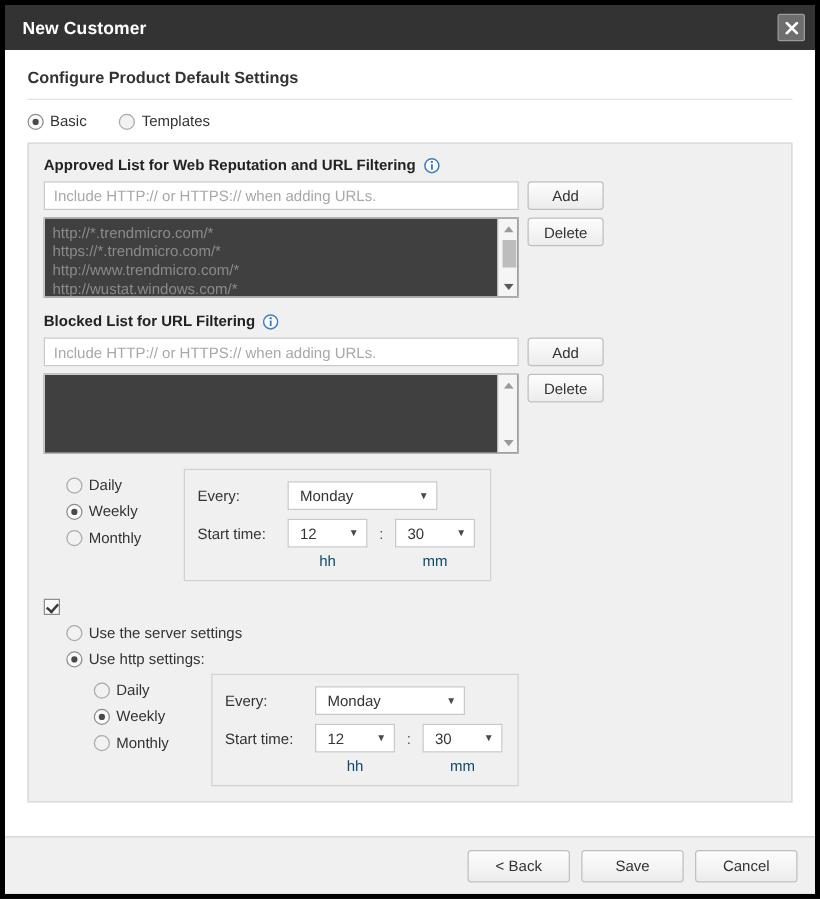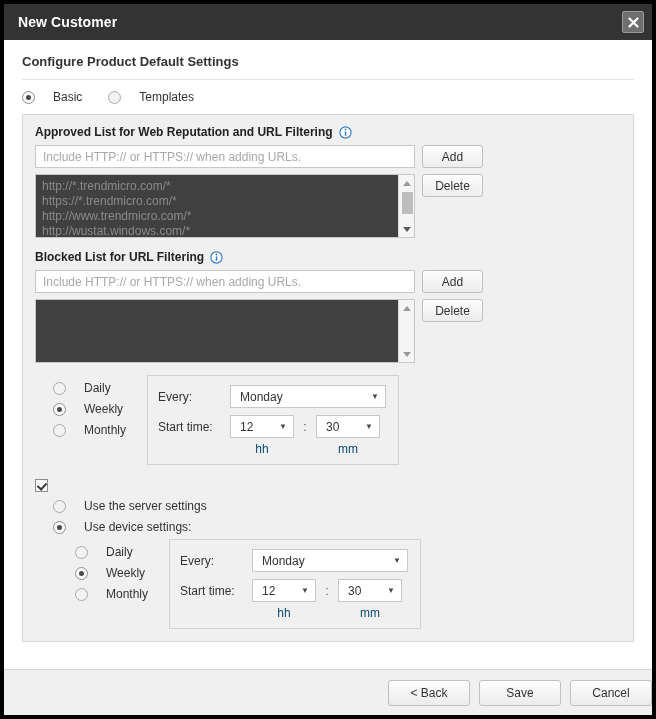--- a/index.html
+++ b/index.html
@@ -109,7 +109,7 @@
     border-width: 0 2px 2px 0;
     transform: rotate(42deg);
   }
-  .lbl { margin-left: 18px; font-size: 12px; color: #333; }
+  .lbl { margin-left: 5px; font-size: 12px; color: #333; }
   .lbl-b { margin-left: 8px; font-size: 12px; color: #222; font-weight: bold; }
 
   .mode-row {

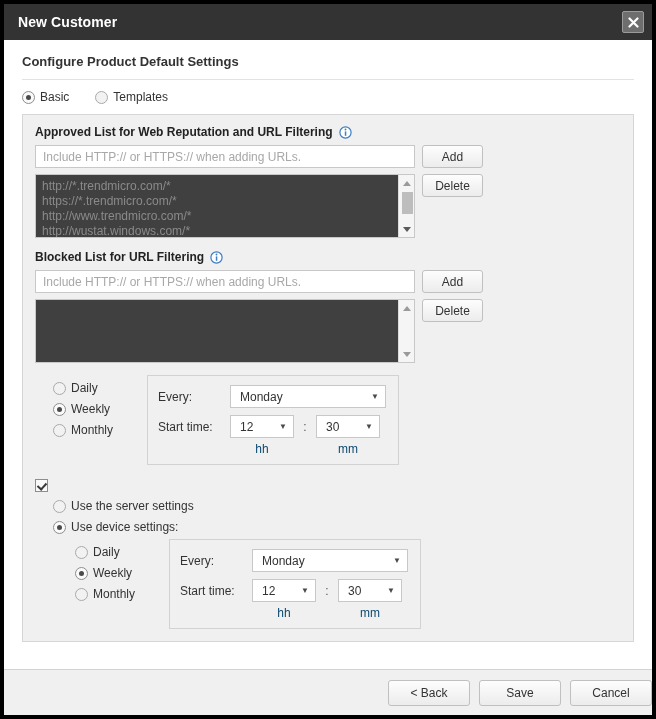--- a/index.html
+++ b/index.html
@@ -263,7 +263,7 @@
     color: #333;
     cursor: pointer;
   }
-  .select.wide { width: 156px; }
+  .select.wide { width: 120px; }
   .select.narrow { width: 64px; }
   .caret {
     font-size: 8px;

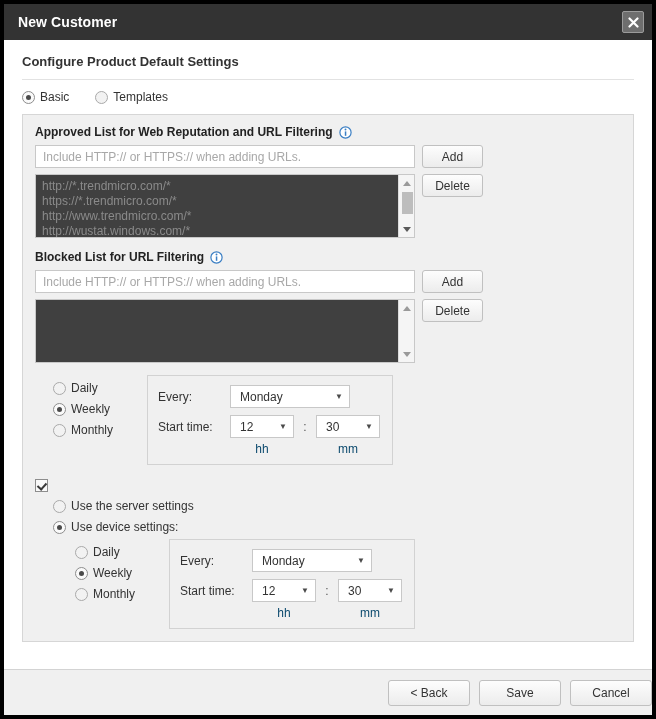--- a/index.html
+++ b/index.html
@@ -466,7 +466,7 @@
           </span>
           <span class="radio-row">
             <span class="radio checked"></span>
-            <span class="lbl">Use device settings:</span>
+            <span class="lbl">Use http settings:</span>
           </span>
         </div>
         <div class="scan-inner" style="padding-left:40px;padding-top:5px;">

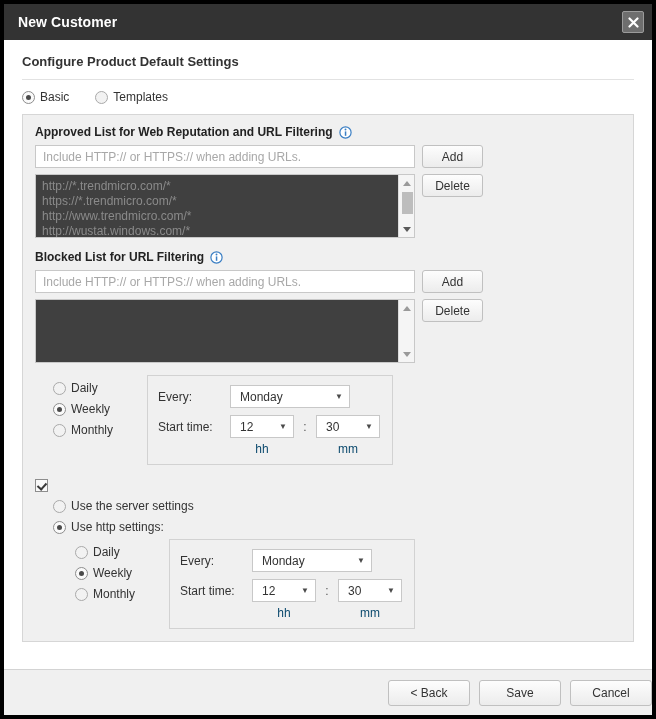--- a/index.html
+++ b/index.html
@@ -298,6 +298,7 @@
     align-items: center;
     justify-content: flex-end;
     gap: 9px;
+    padding-right: 14px;
   }
   .footer .btn {
     height: 26px;

